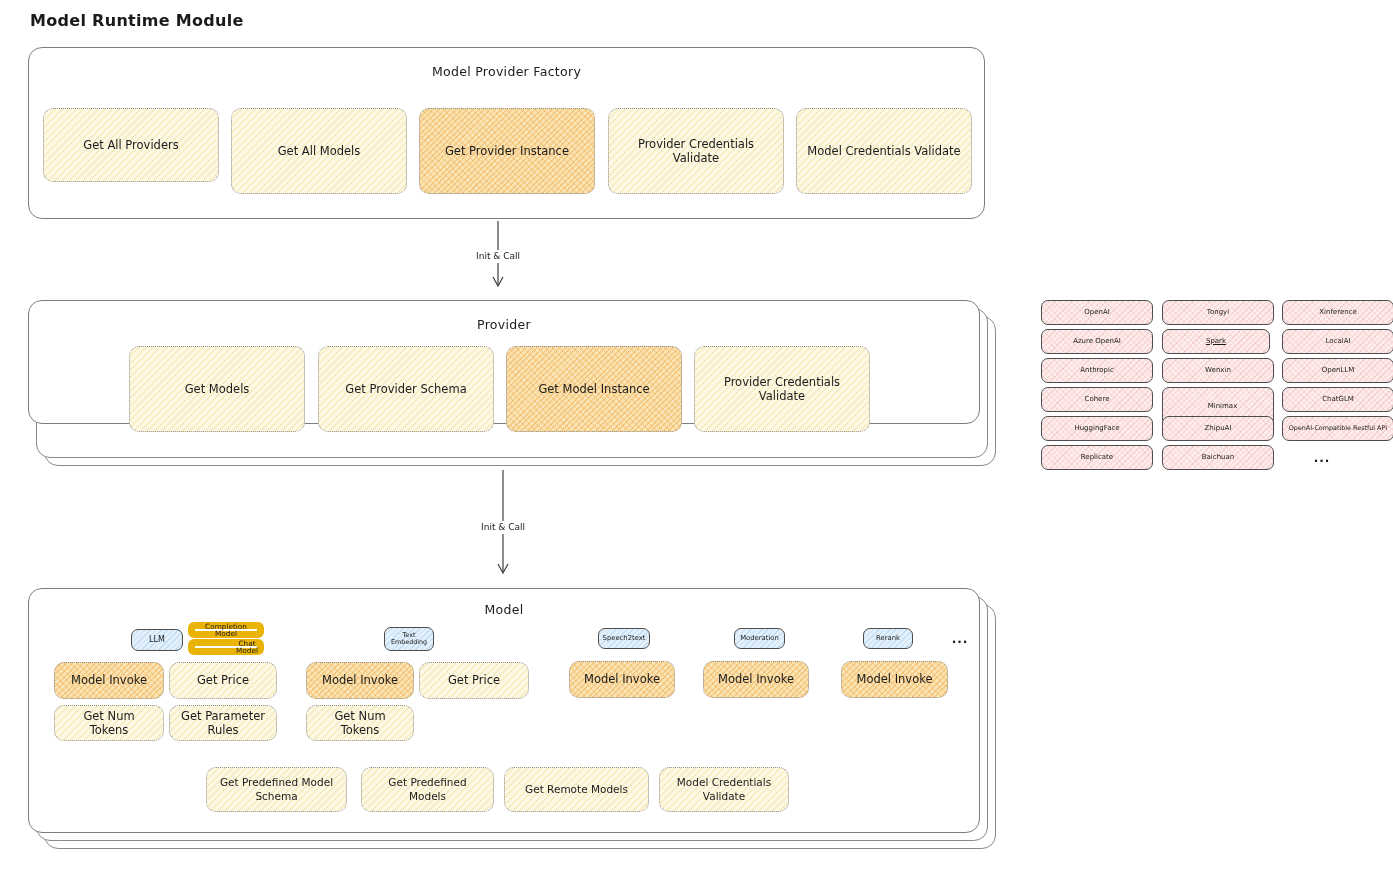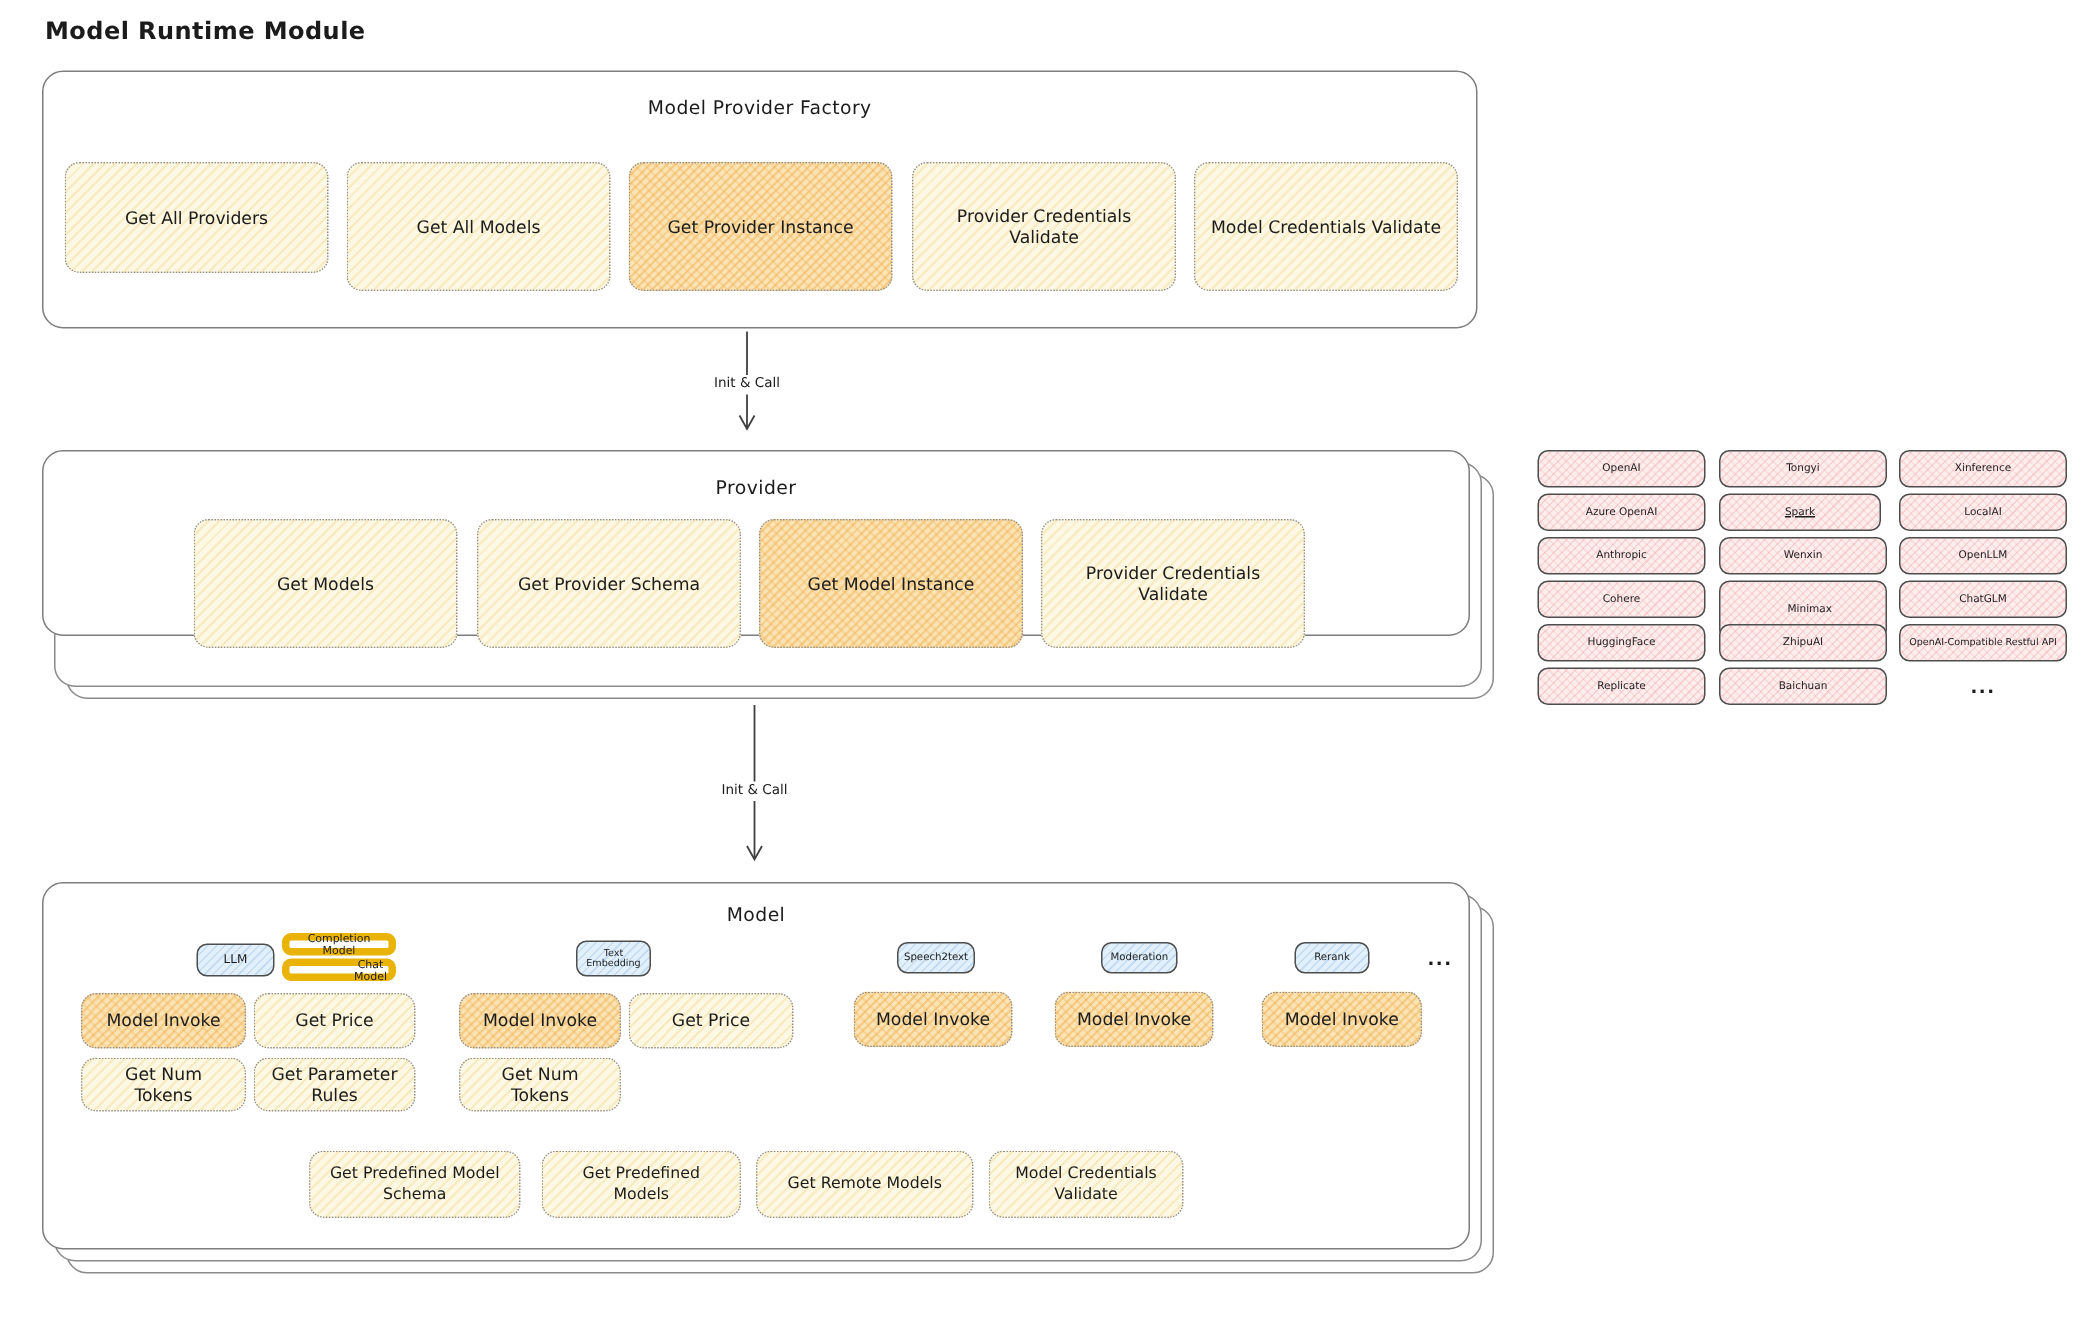--- a/index.html
+++ b/index.html
@@ -41,7 +41,7 @@
     background-image:
       repeating-linear-gradient(-45deg,rgba(231,120,120,.22) 0 1px,transparent 1px 4px),
       repeating-linear-gradient(45deg,rgba(231,120,120,.13) 0 1px,transparent 1px 4px);
-    font-size:7px;line-height:1.1;padding:1px 3px;
+    font-size:7px;line-height:1.1;padding:1px 3px;margin-left:16px;
   }
   .pink.tiny{font-size:6.4px;}
   

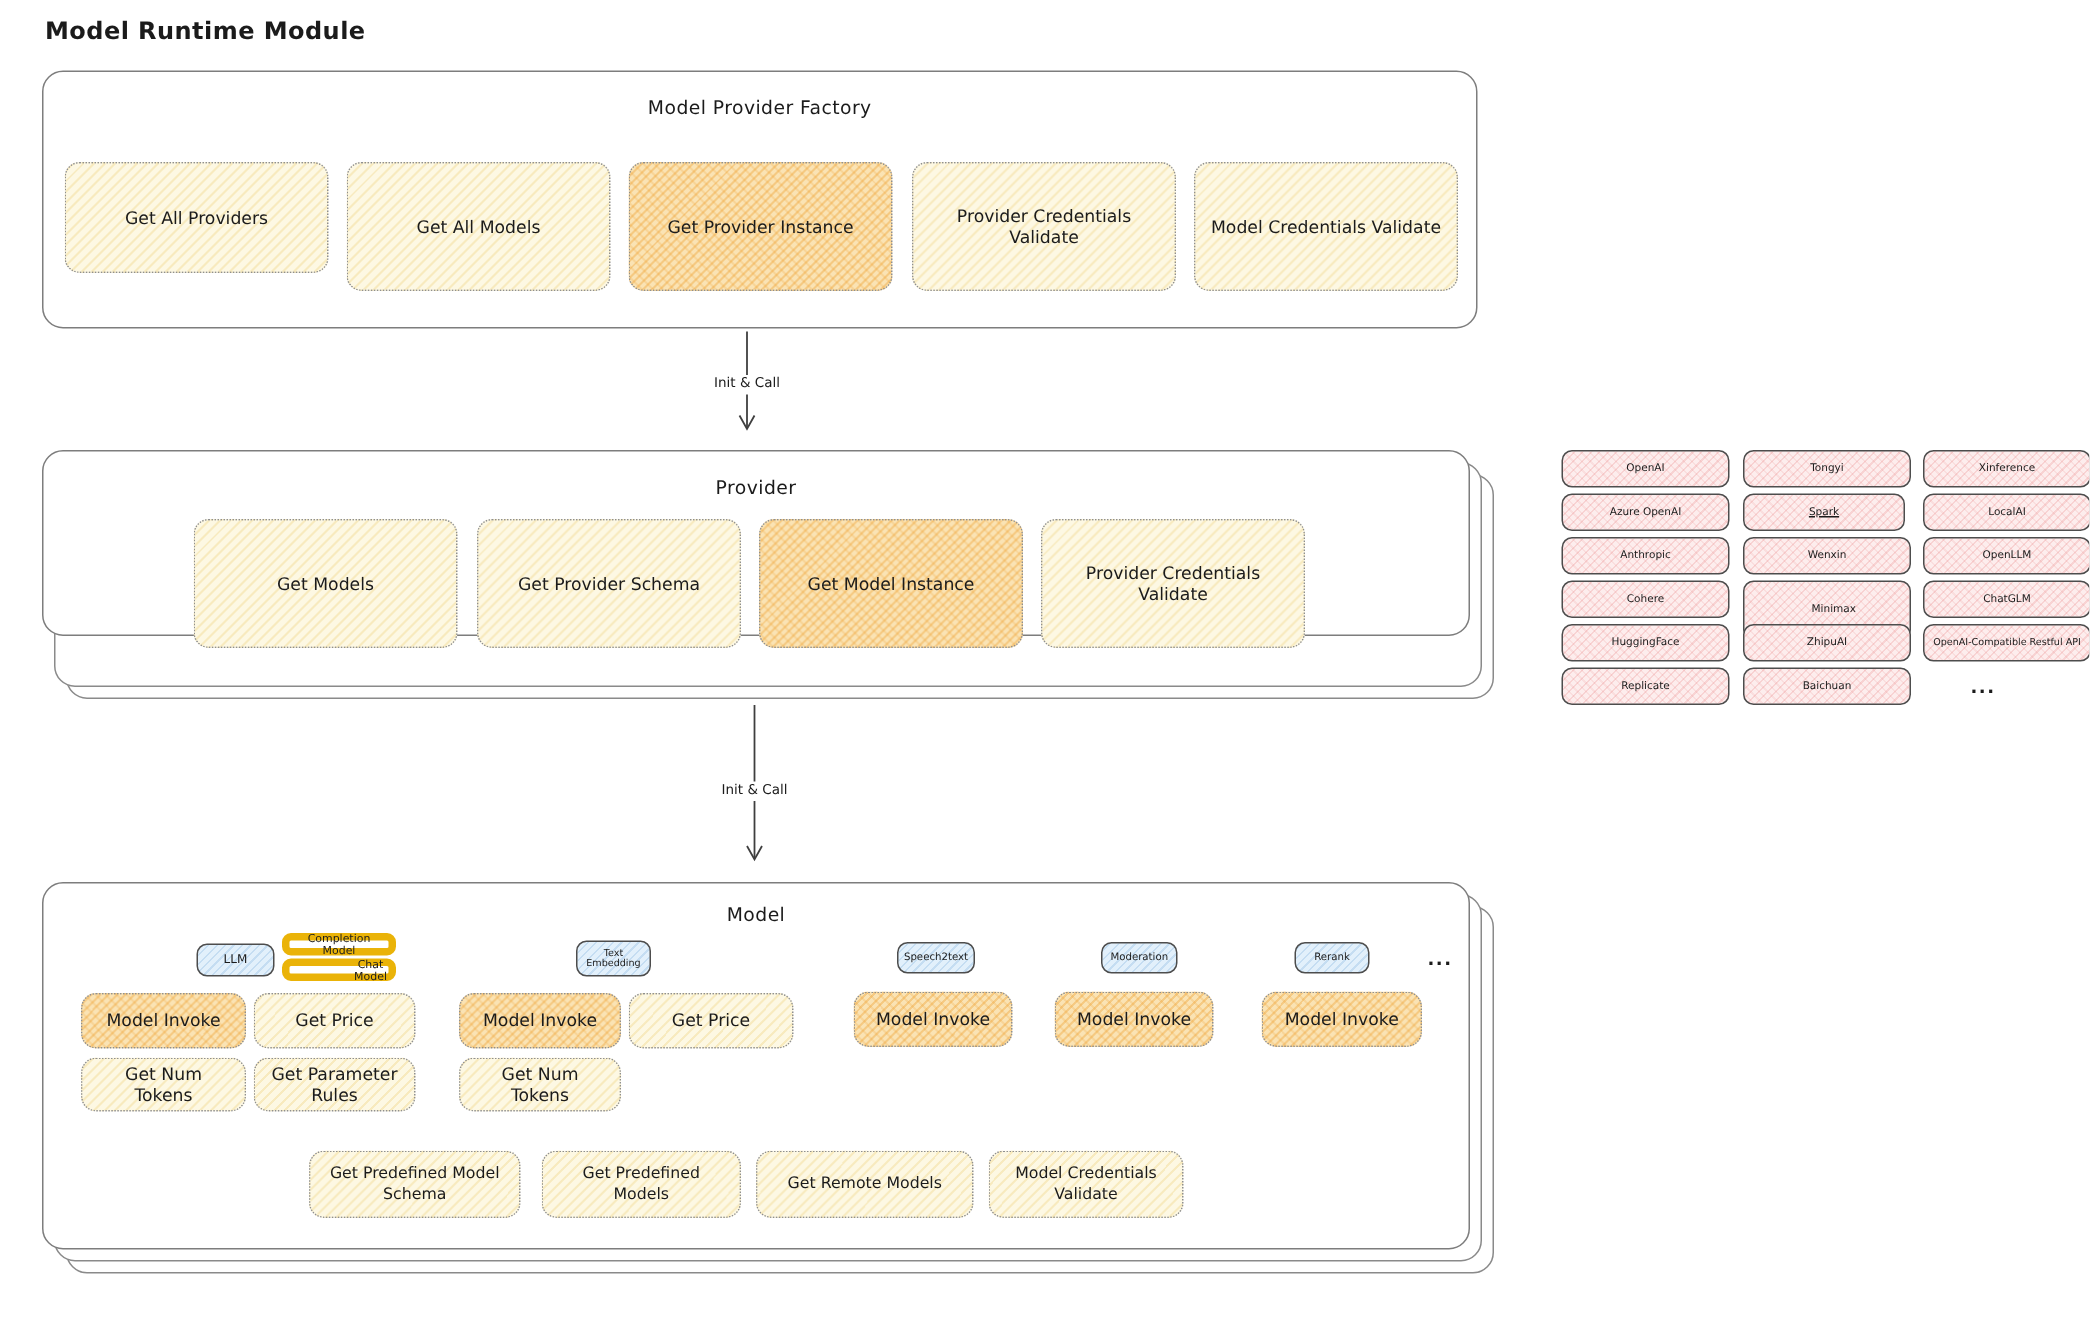--- a/index.html
+++ b/index.html
@@ -56,7 +56,7 @@
   
   .tag-white{
     display:flex;align-items:center;justify-content:center;text-align:center;
-    border:5px solid #eab308;border-radius:6px;background:#fff;
+    border:7px solid #eab308;border-radius:6px;background:#fff;
     font-size:7.3px;line-height:1;padding:1px 2px;
   }
   .arrow-label{

